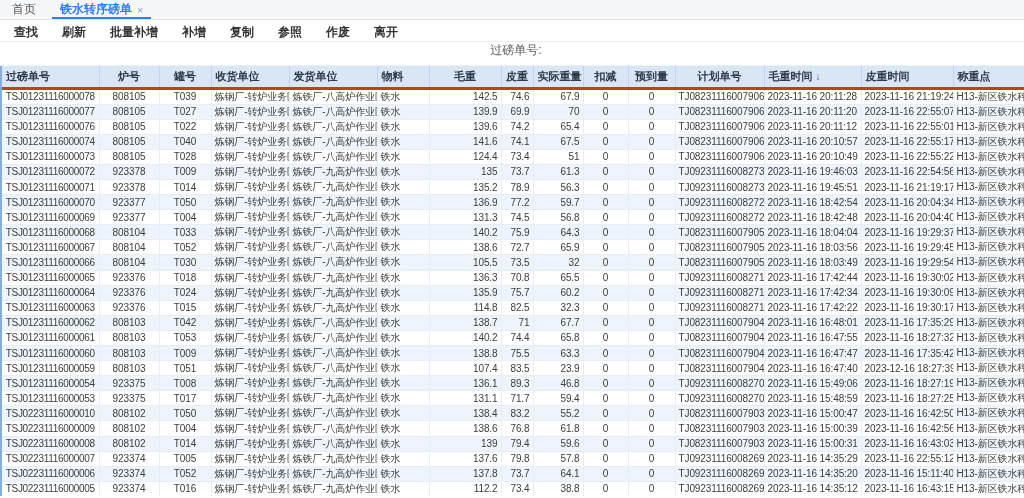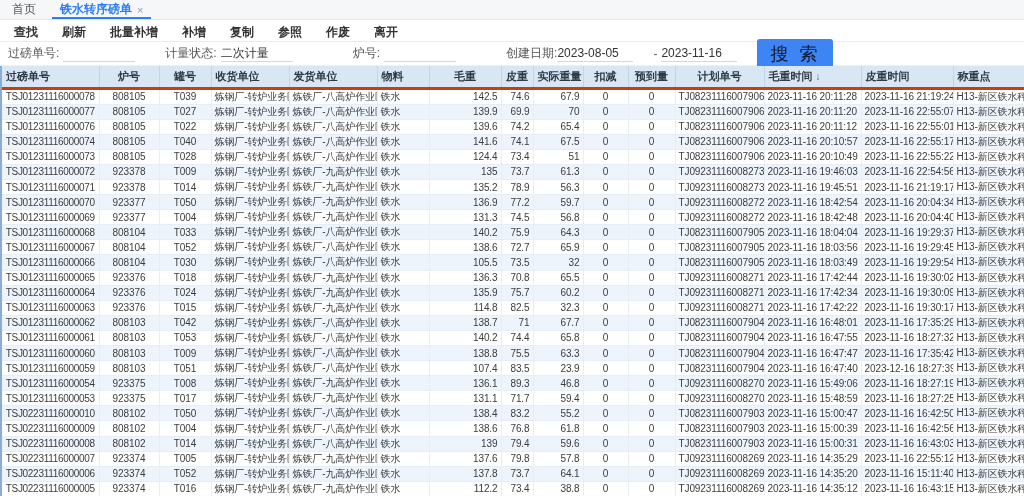--- a/index.html
+++ b/index.html
@@ -24,7 +24,7 @@
 
   
   .filterbar { height:24px; background:#fff; display:flex; align-items:center;
-    font-size:12px; color:#555; border-bottom:1px solid #eef1f5; }
+    font-size:12px; color:#555; border-bottom:1px solid #eef1f5;flex-direction:column; }
   .flabel { white-space:nowrap; }
   .finput { border:none; border-bottom:1px solid #d4d7dc; width:72px; height:16px;
     font-size:12px; color:#333; background:transparent; outline:none;

